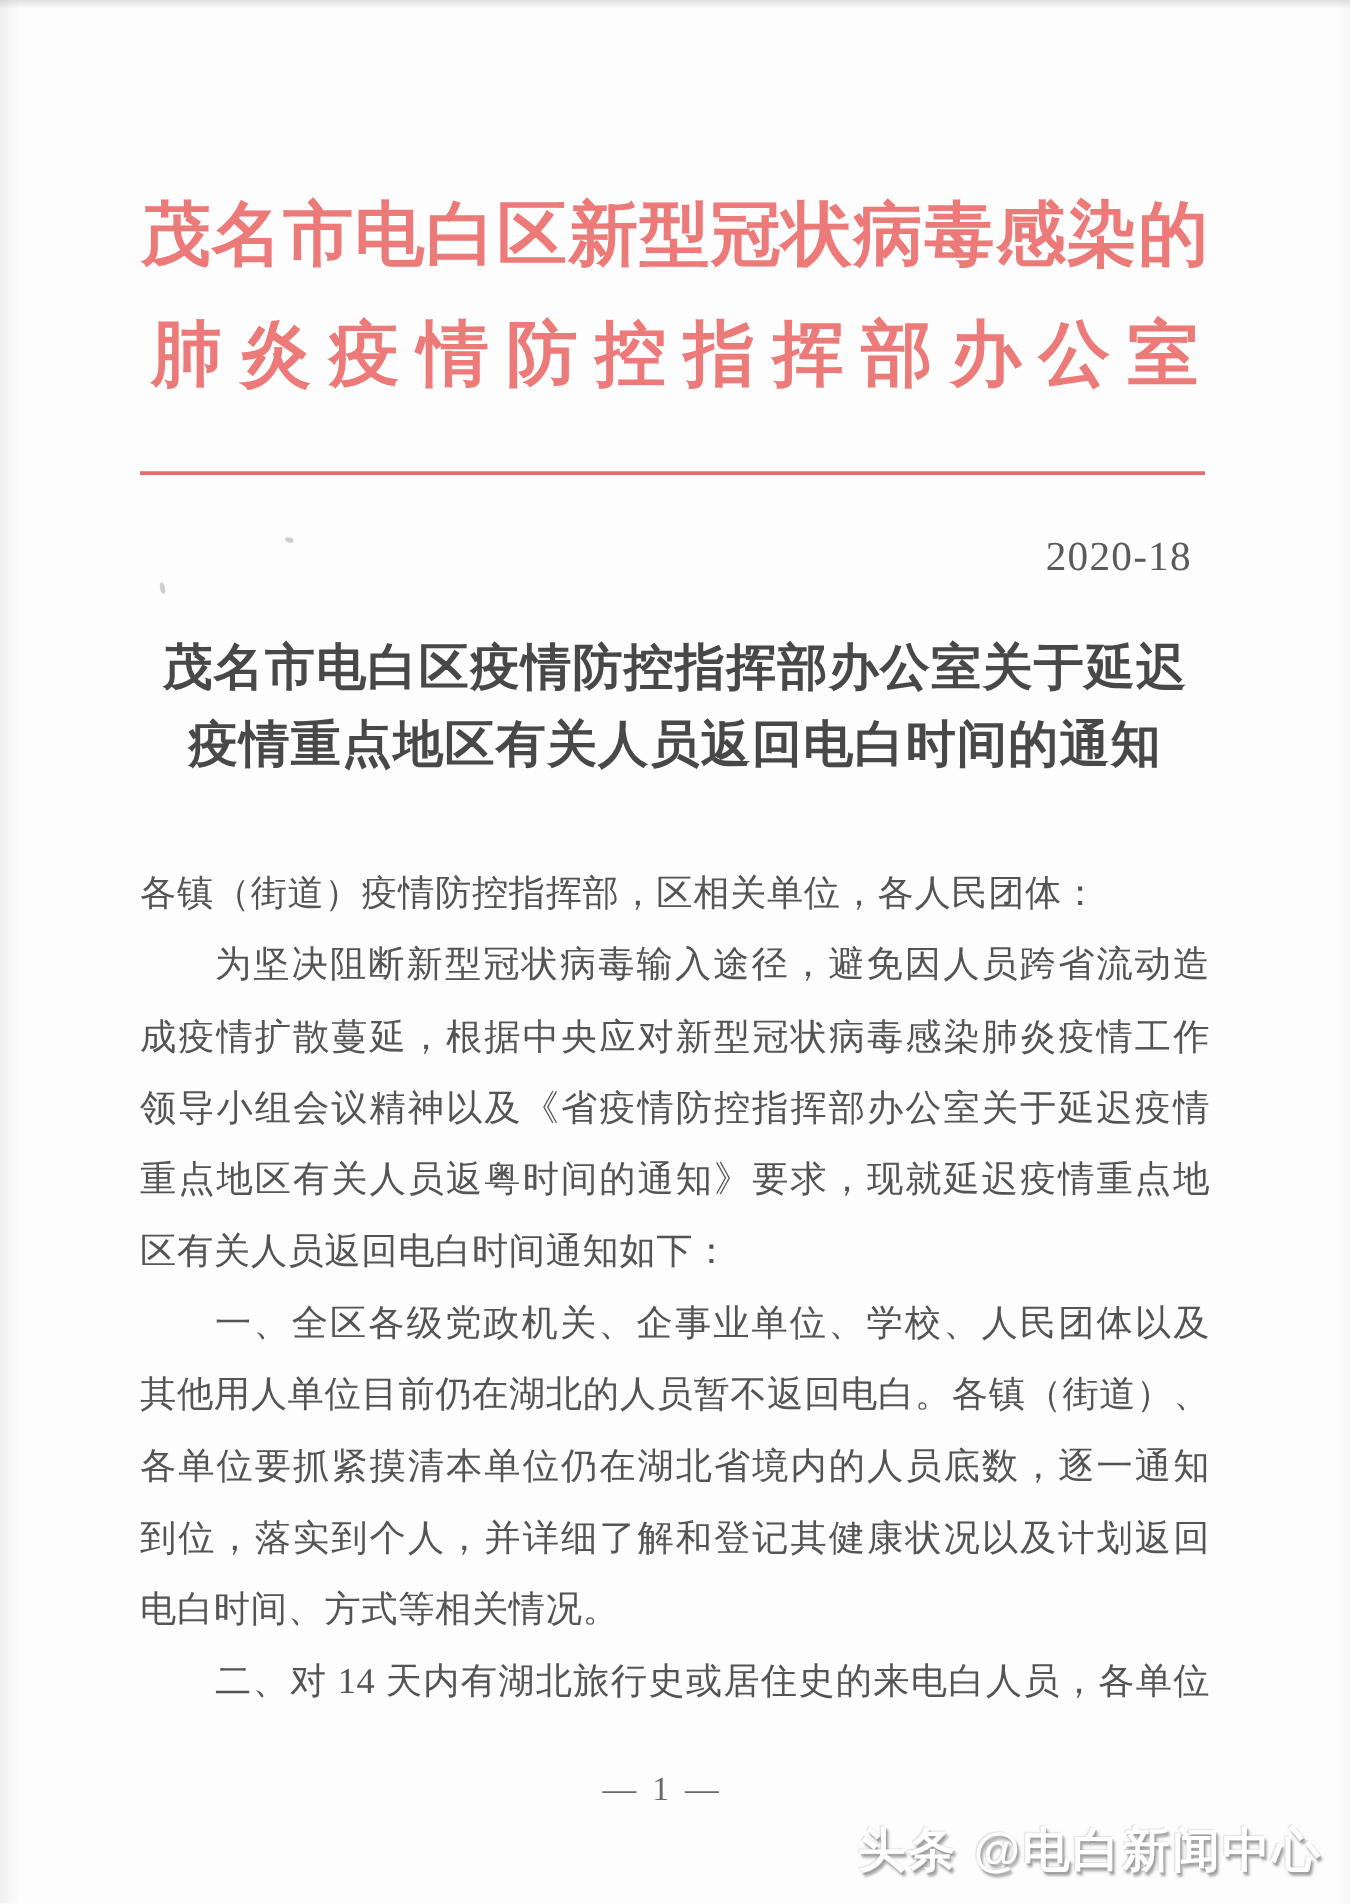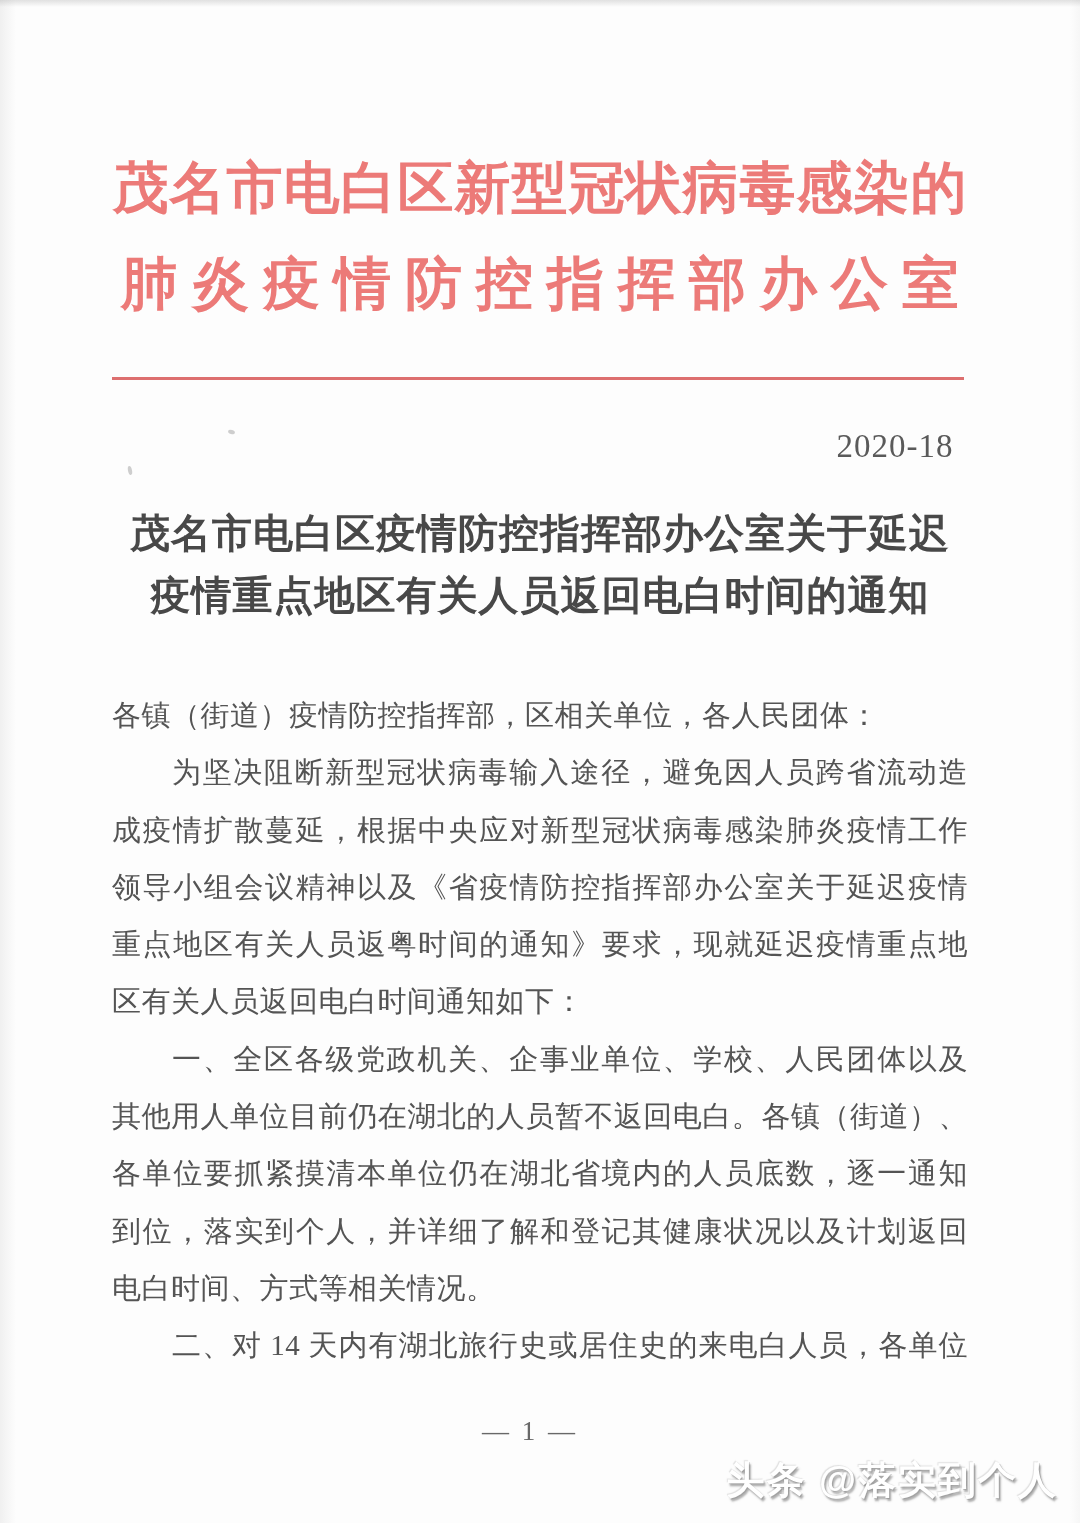--- a/index.html
+++ b/index.html
@@ -138,7 +138,7 @@
 
   <div class="page-number">— 1 —</div>
 
-  <div class="watermark">头条 @落实到个人</div>
+  <div class="watermark">头条 @电白新闻中心</div>
 
   <span class="speck s1"></span>
   <span class="speck s2"></span>

